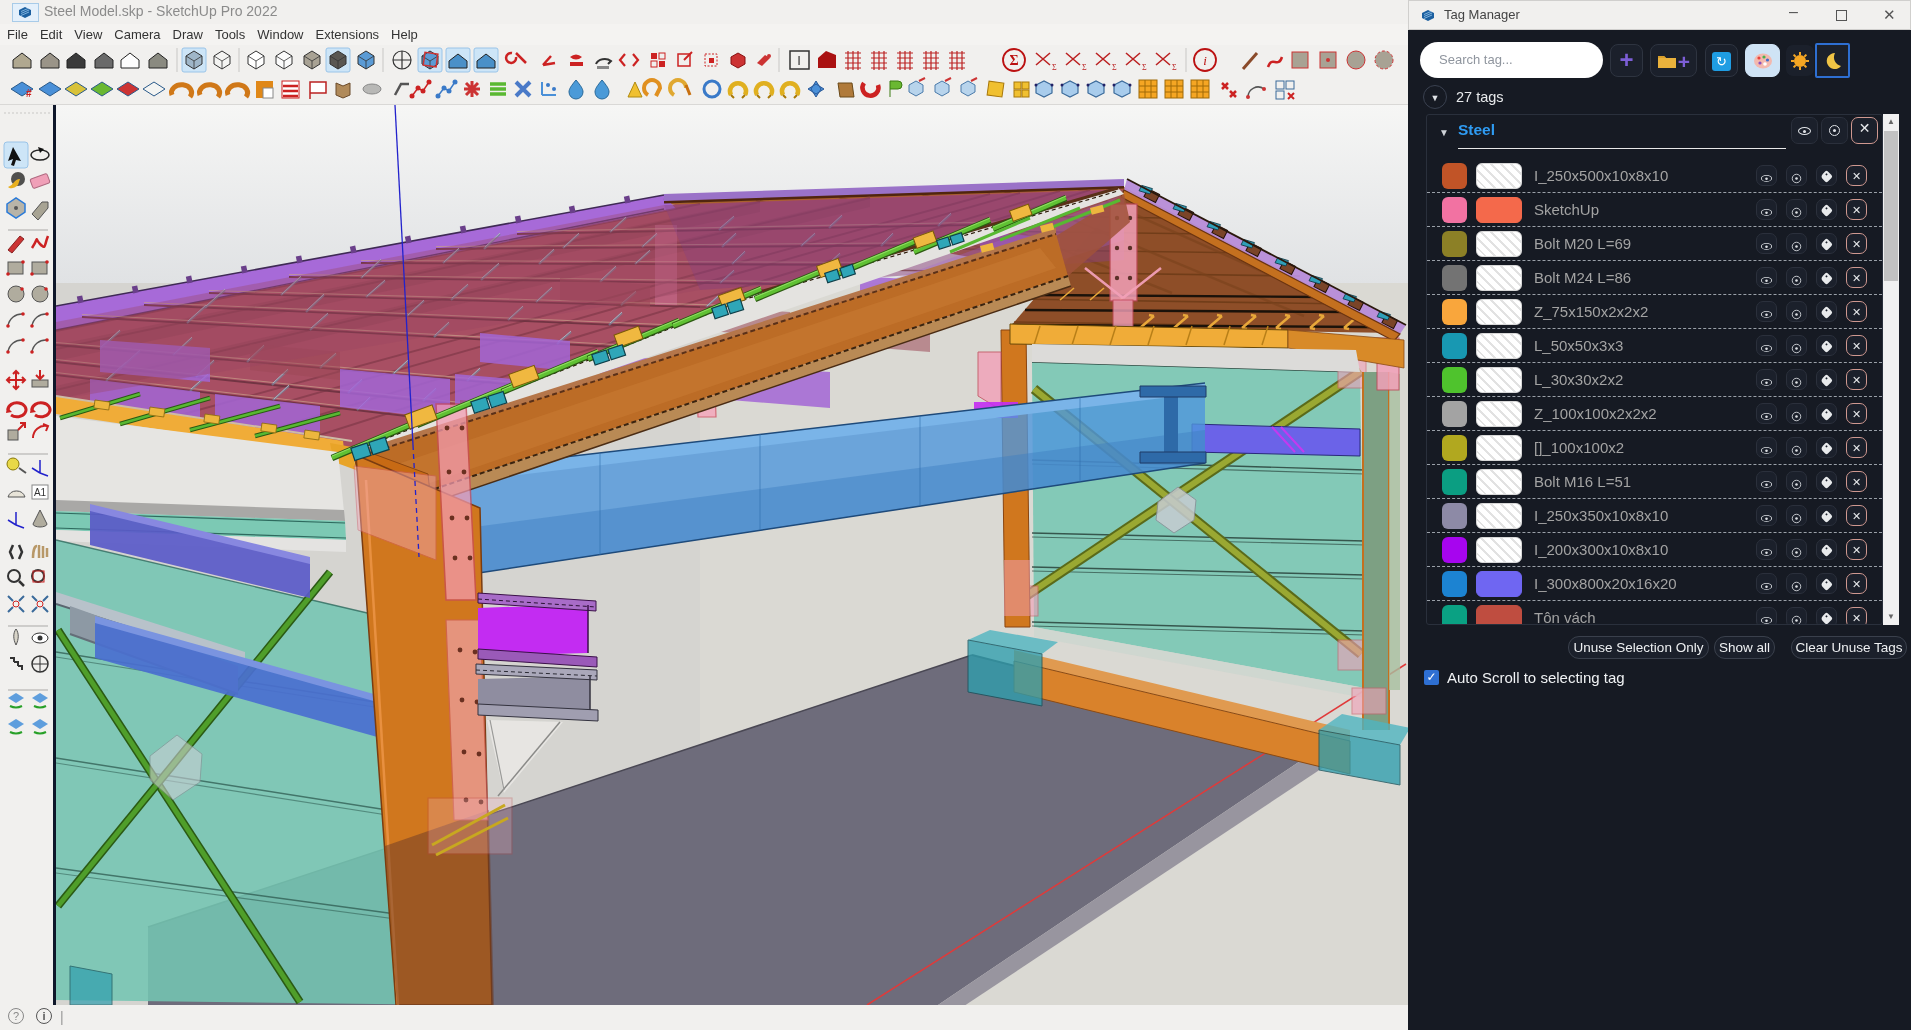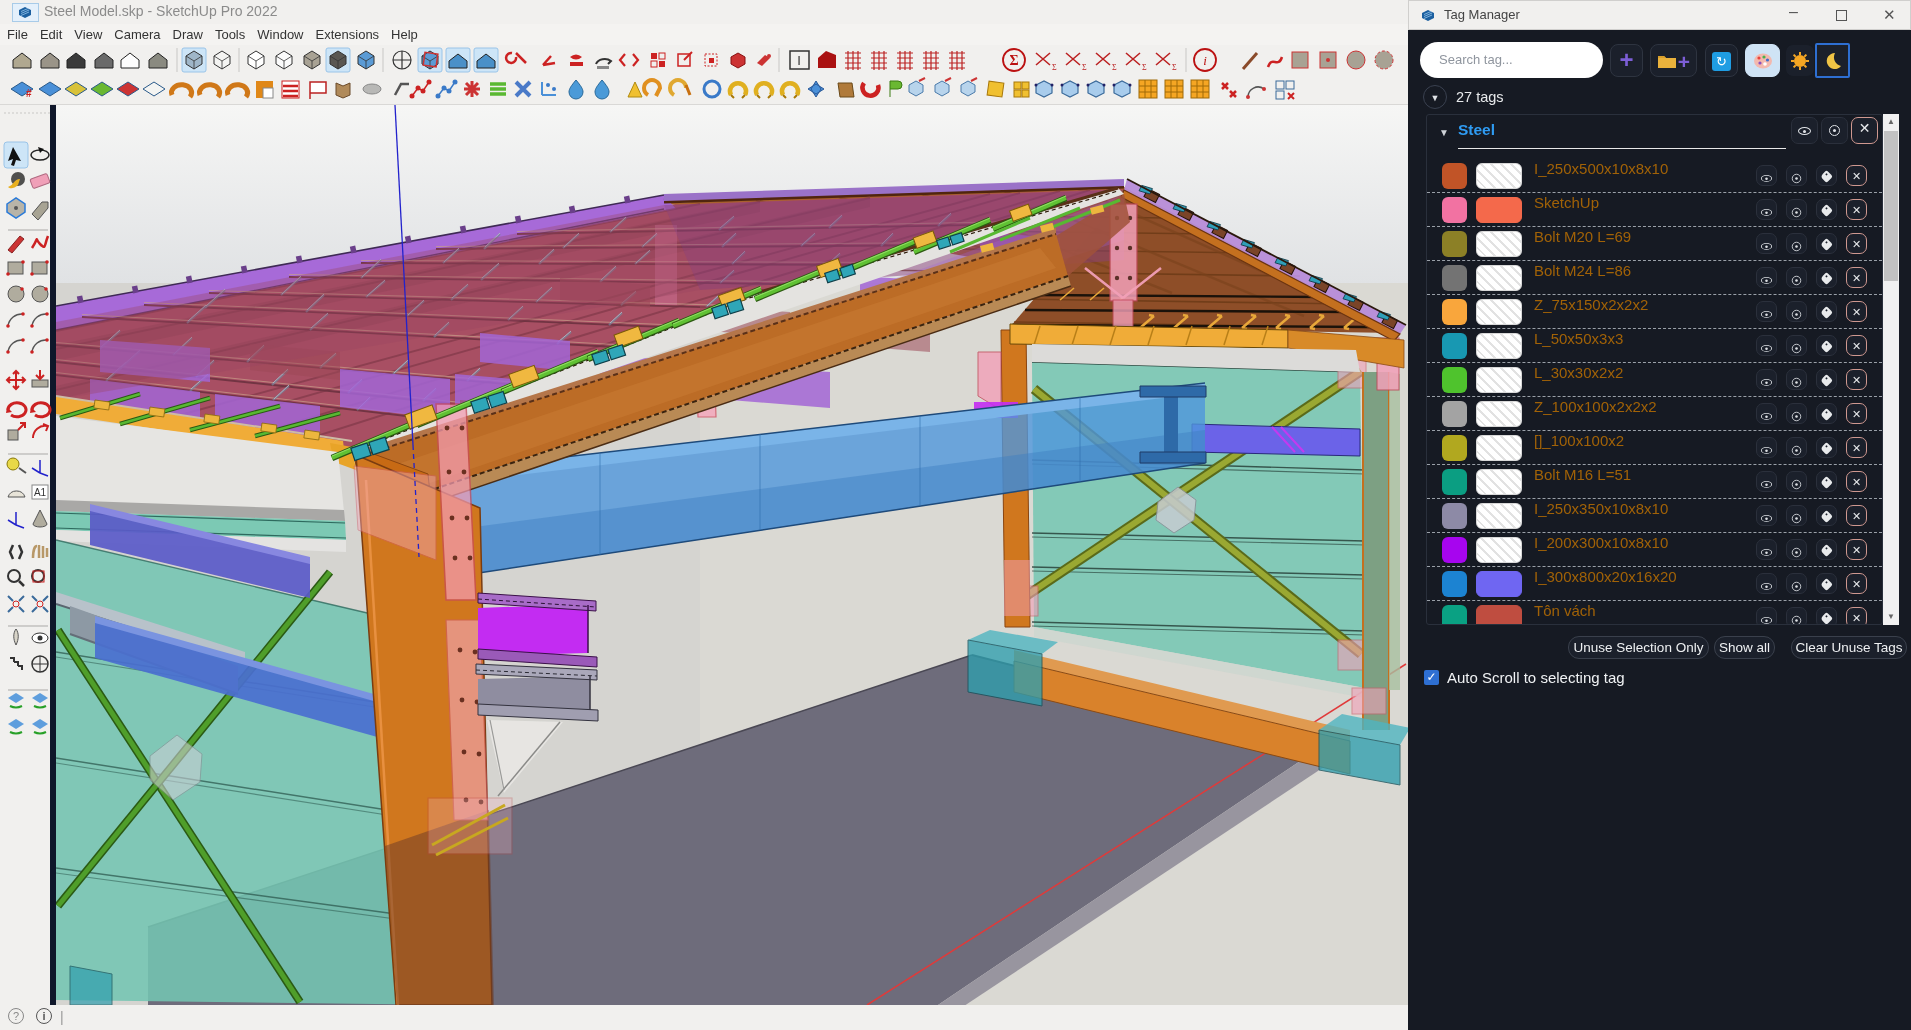--- a/index.html
+++ b/index.html
@@ -22,7 +22,7 @@
 .trow{position:absolute;left:0;width:455px;height:34px;border-bottom:1px dashed #9aa0a8}
 .sw1{position:absolute;left:15px;top:4px;width:25px;height:26px;border-radius:6px}
 .sw2{position:absolute;left:49px;top:4px;width:46px;height:26px;border-radius:6px;background:repeating-linear-gradient(45deg,#ffffff 0 5px,#e2e2e2 5px 7px);border:1px solid #d8d8d8}
-.tlab{position:absolute;left:107px;top:1px;color:#a16207;font-size:15px}
+.tlab{position:absolute;left:107px;top:8px;color:#a3a3a3;font-size:15px}
 .eyeo{display:inline-block;width:13px;height:8px;border:1.2px solid #dfe2e6;border-radius:50%;margin-top:9px;position:relative}
 .eyeo:after{content:"";position:absolute;left:3.5px;top:1.5px;width:3px;height:3px;background:#dfe2e6;border-radius:50%}
 .tgto{display:inline-block;width:11px;height:11px;border:1.2px solid #dfe2e6;border-radius:50%;margin-top:7px;position:relative}

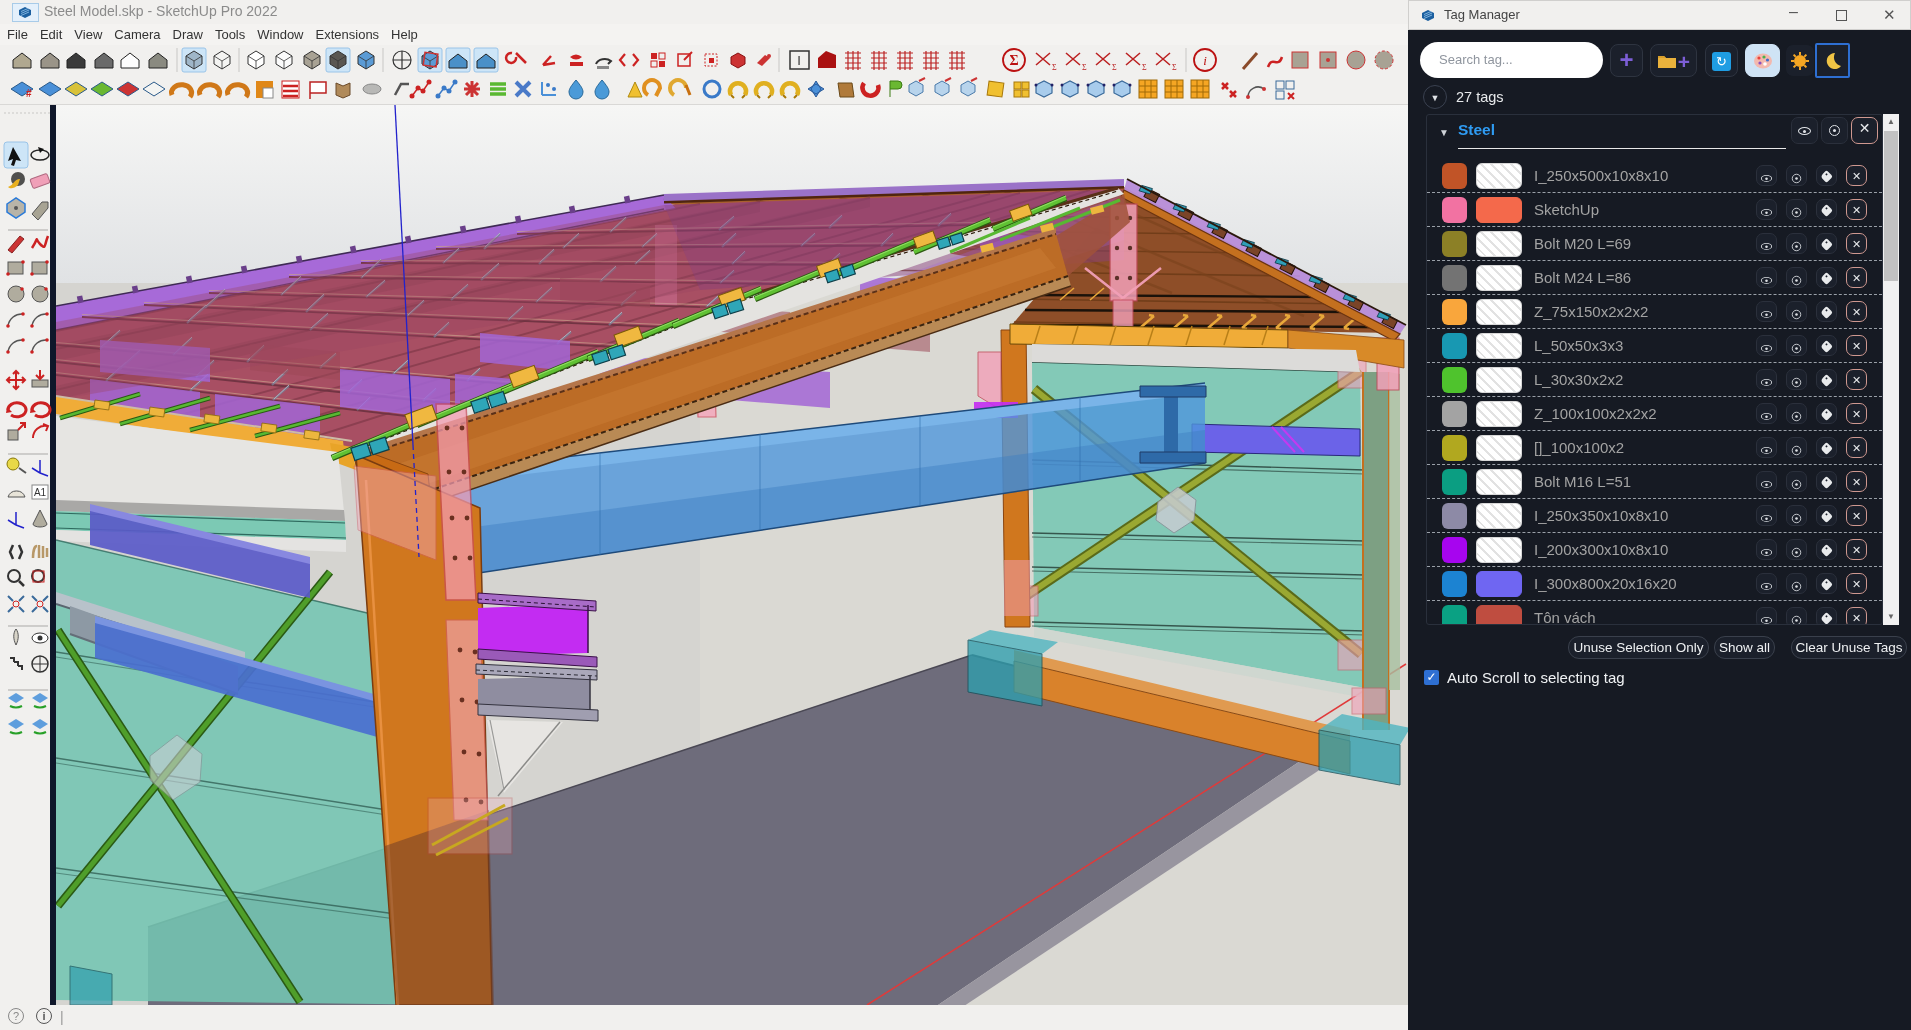--- a/index.html
+++ b/index.html
@@ -9,7 +9,7 @@
 #menubar{position:absolute;left:0;top:24px;width:1408px;height:21px;background:#f4f3f1;font-size:13px;color:#333;padding-left:1px}
 #menubar span{display:inline-block;margin:0 6px;line-height:21px}
 #toolbars{position:absolute;left:0;top:45px;width:1408px;height:60px;background:#f1f0ee;border-bottom:1px solid #d9d8d6}
-#lefttb{position:absolute;left:0;top:105px;width:56px;height:900px;background:#f1f0ee;border-right:6px solid #0f172a}
+#lefttb{position:absolute;left:0;top:105px;width:56px;height:900px;background:#f1f0ee;border-right:3px solid #0f172a}
 #viewport{position:absolute;left:56px;top:105px;width:1352px;height:900px;background:#e4e5e6}
 #statusbar{position:absolute;left:0;top:1005px;width:1911px;height:25px;background:#f1f0ee;font-size:14px;color:#222}
 #panel{position:absolute;left:1408px;top:0;width:503px;height:1030px;background:#161a23}

